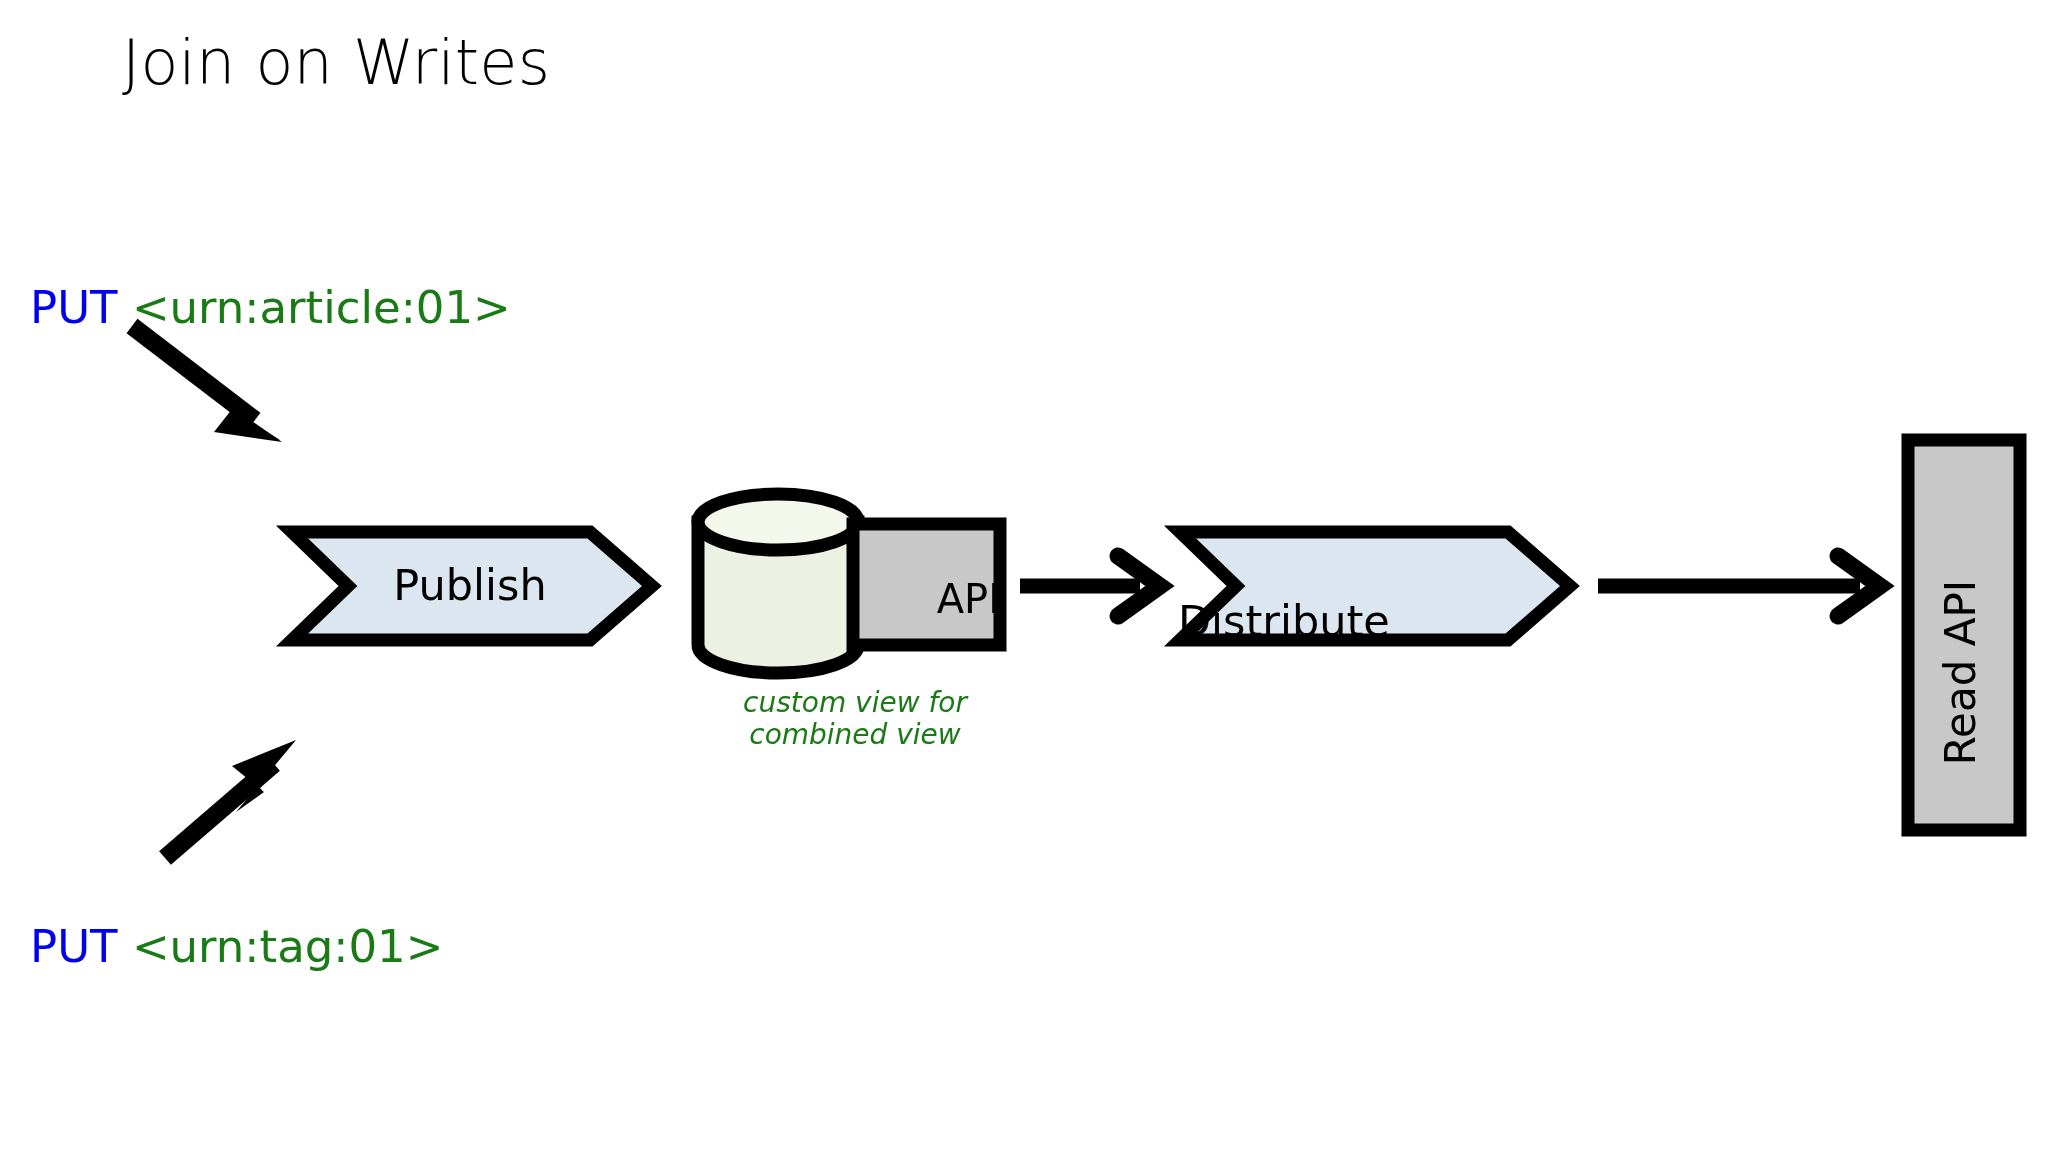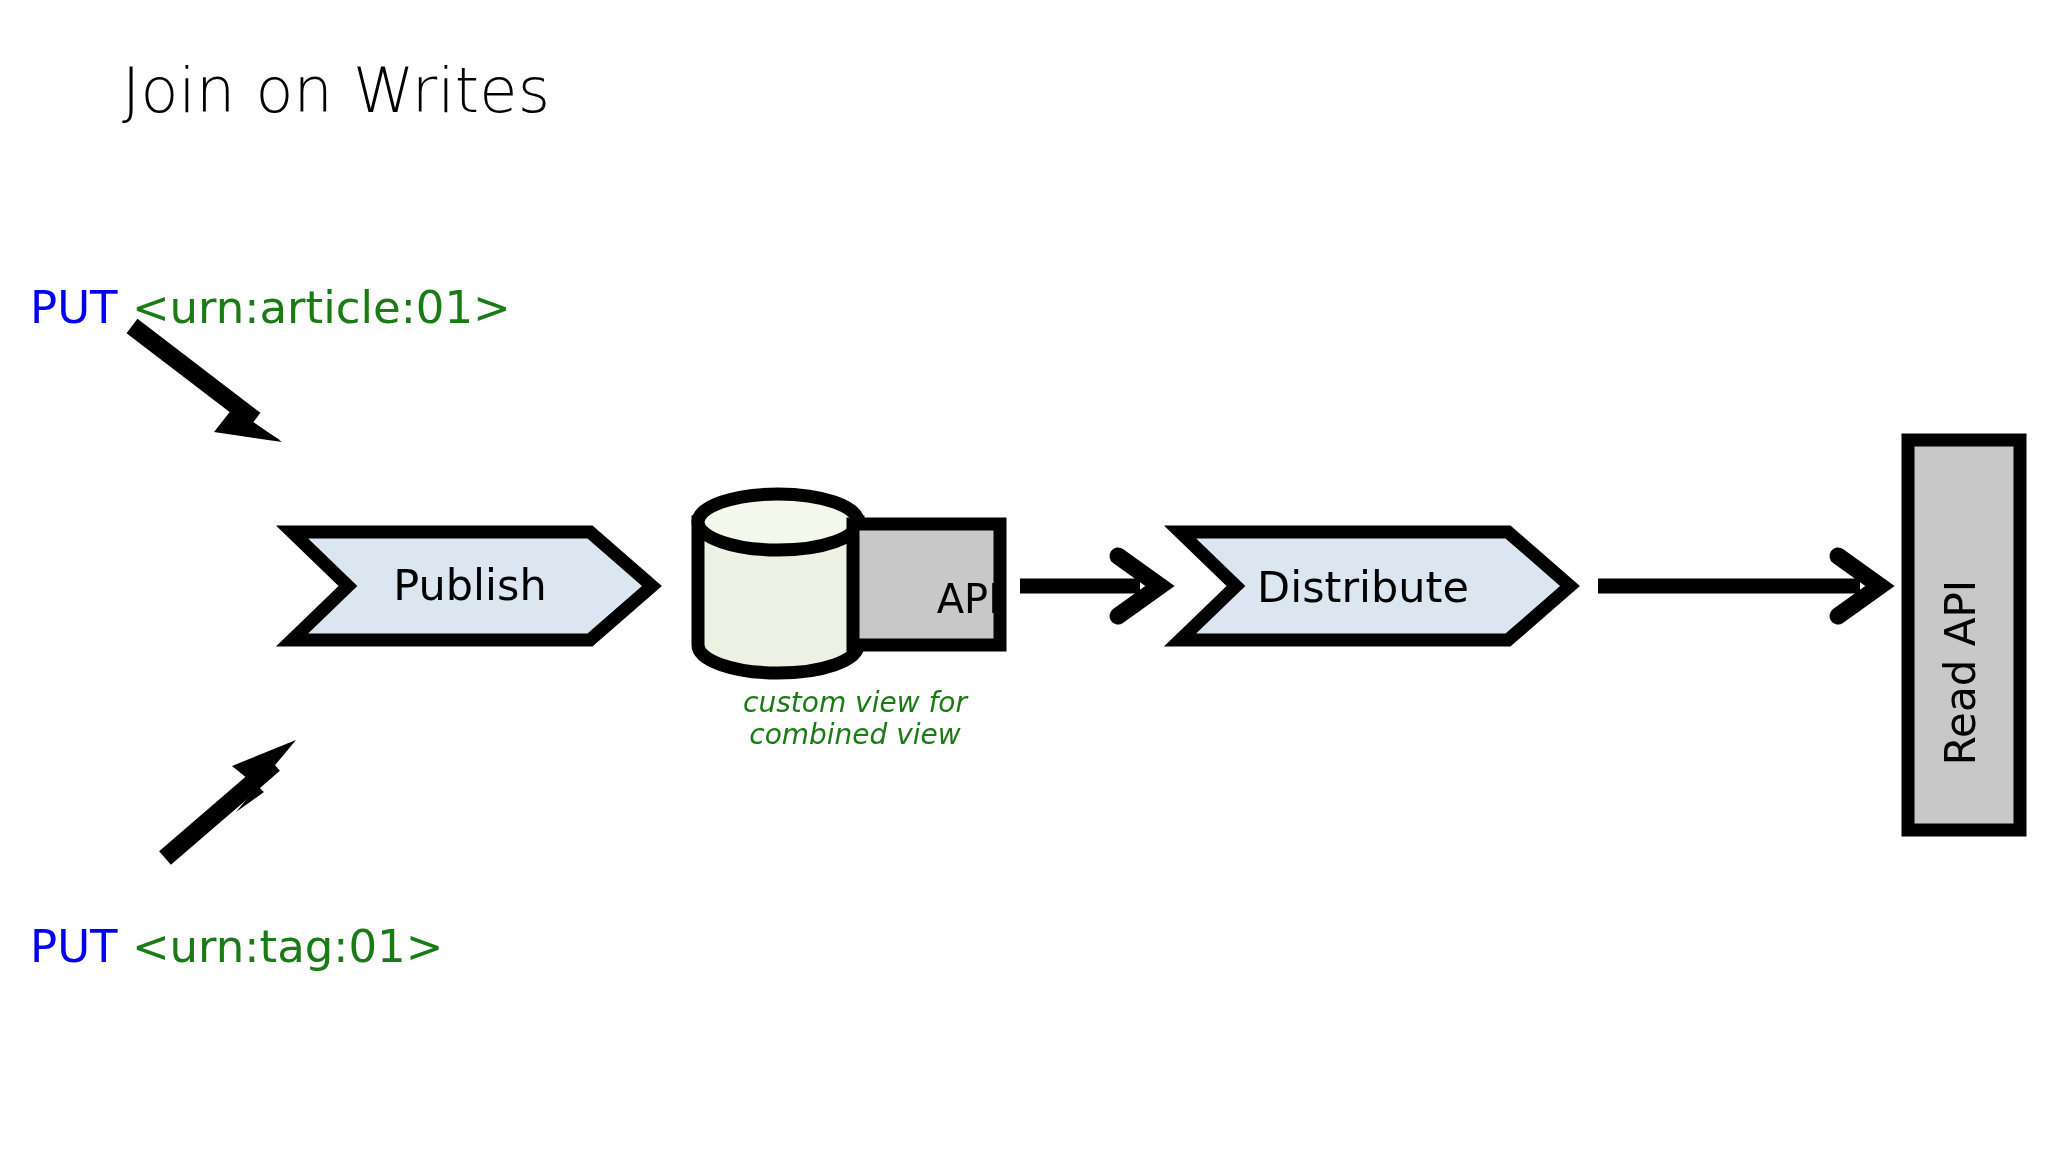--- a/index.html
+++ b/index.html
@@ -35,7 +35,6 @@
     letter-spacing: 0.2px;
     white-space: nowrap;
     font-family: "DejaVu Sans", "Liberation Sans", sans-serif;
-    margin-top: 28px;
   }
   .put-line {
     position: absolute;

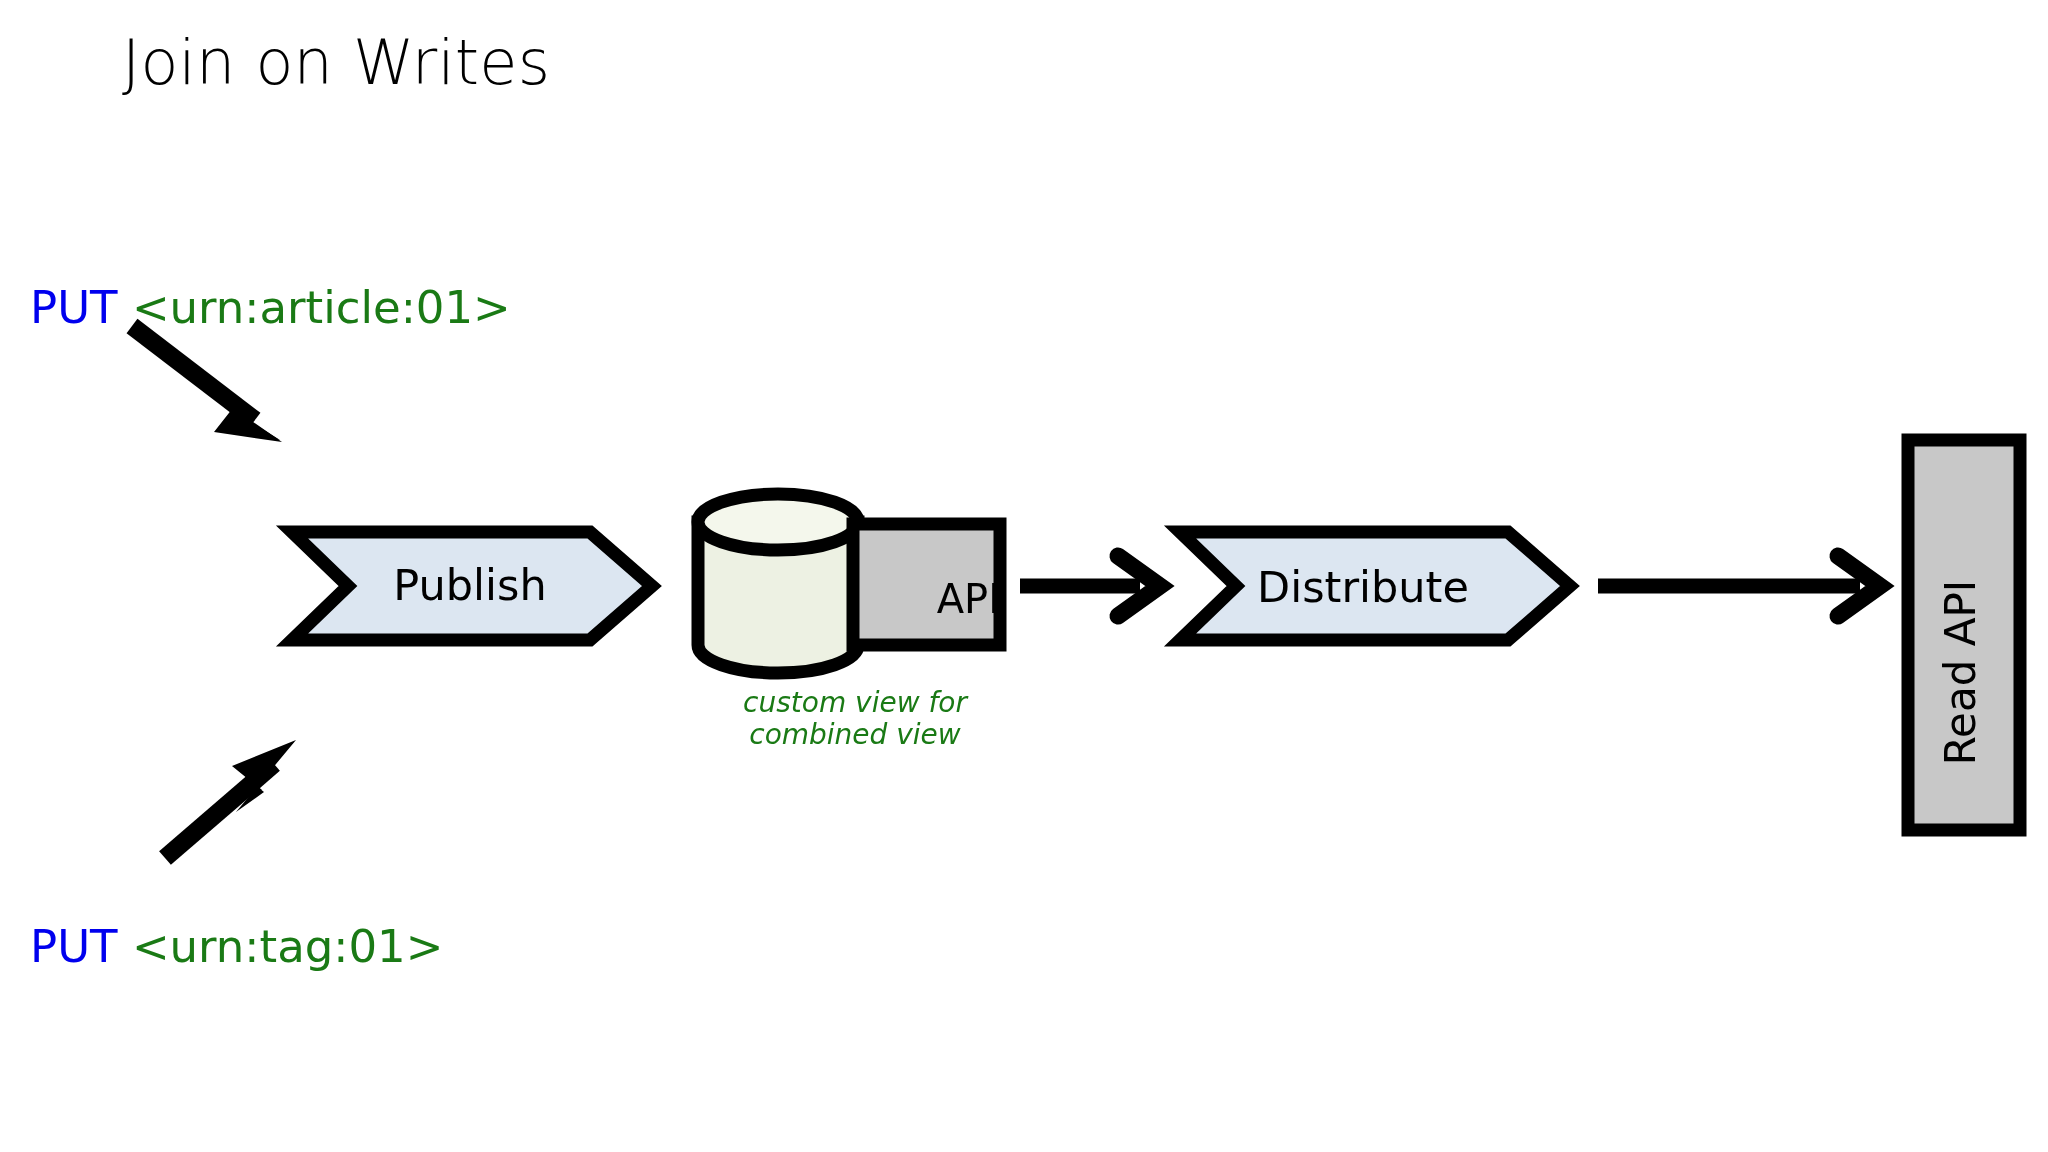--- a/index.html
+++ b/index.html
@@ -61,8 +61,7 @@
     text-align: center;
   }
   #distribute-label {
-    left: 1178px; top: 562px; width: 370px;
-    text-align: center;
+    left: 1178px; top: 596px; width: 370px;
   }
   #api-label {
     left: 853px; top: 576px; width: 147px;

